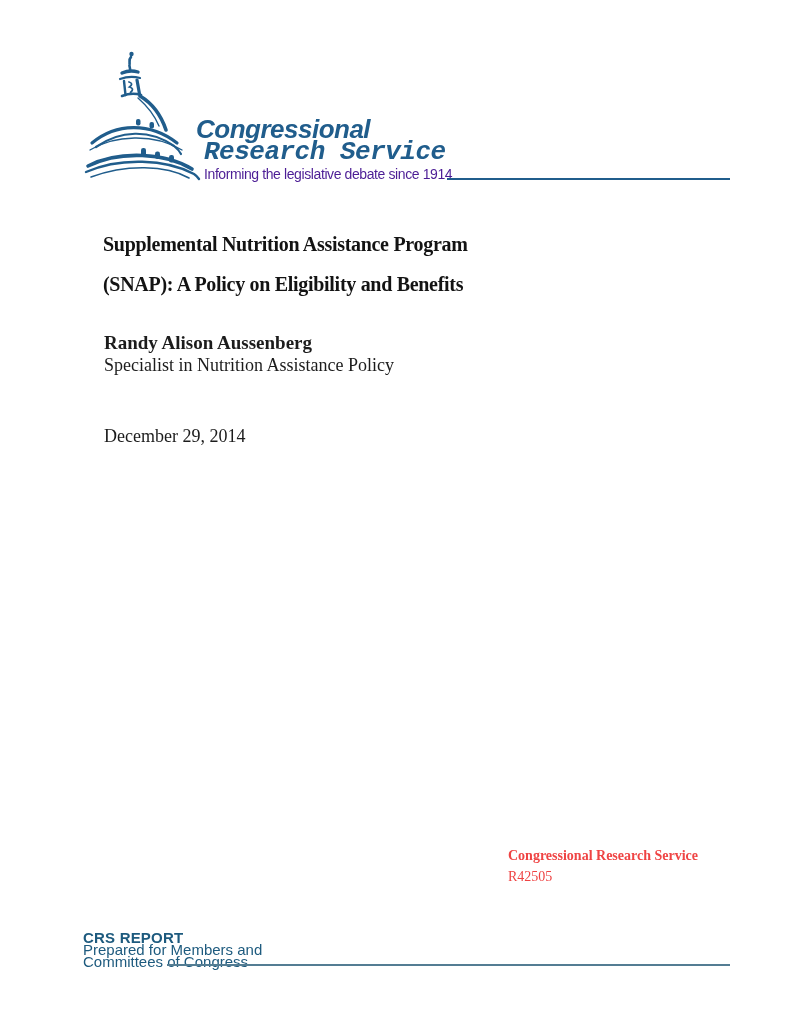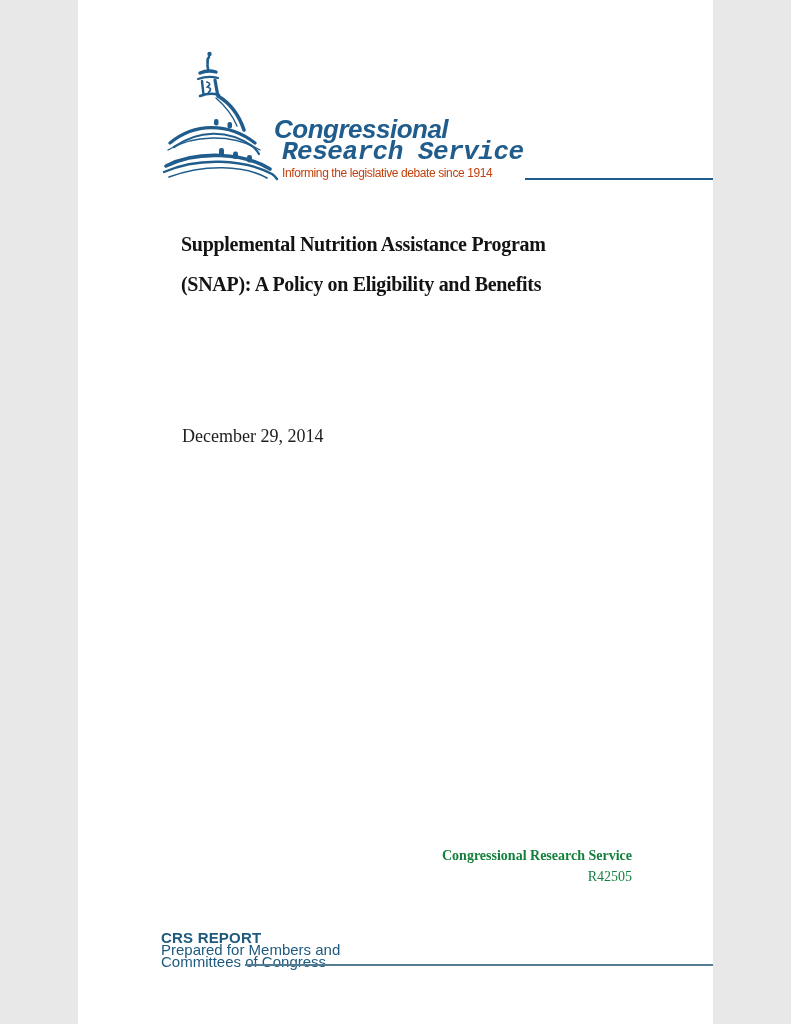--- a/index.html
+++ b/index.html
@@ -6,7 +6,7 @@
   html, body { background: #e8e8e8; }
   .page {
     position: relative;
-    width: 635px;
+    width: 791px;
     height: 1024px;
     background: #ffffff;
     margin: 0 auto;

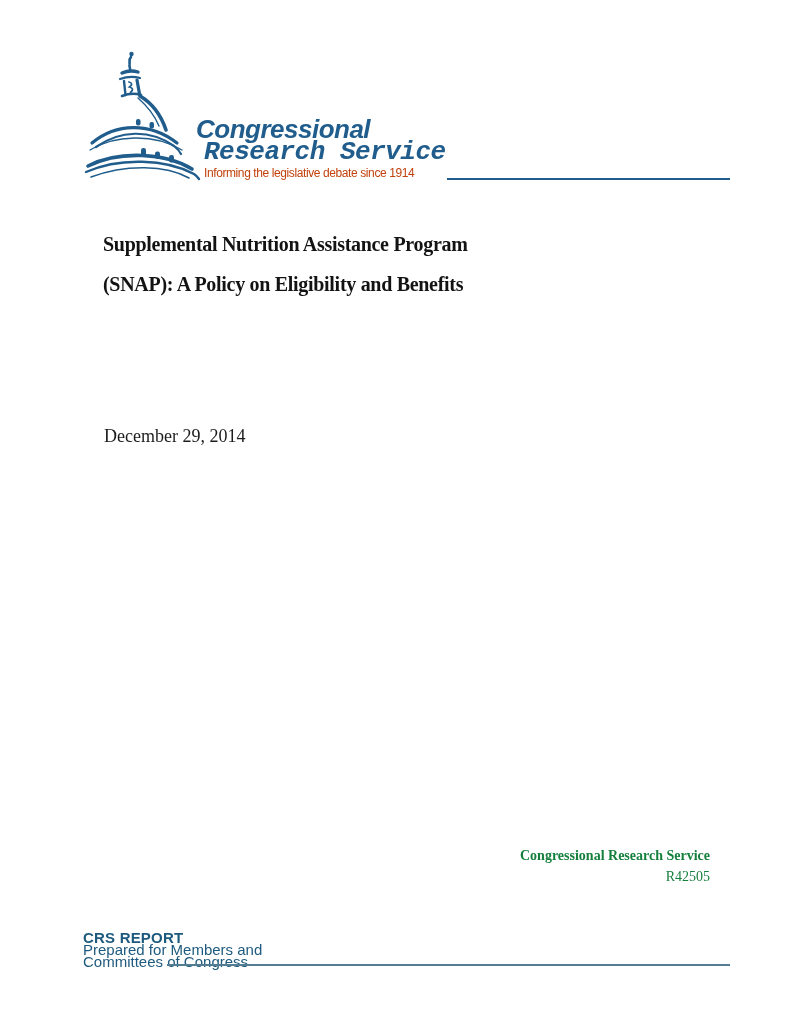--- a/index.html
+++ b/index.html
@@ -41,10 +41,10 @@
     left: 204px;
     top: 166px;
     font-family: "Liberation Sans", sans-serif;
-    font-size: 12px;
+    font-size: 14px;
     font-weight: 400;
     letter-spacing: -0.4px;
-    color: #c2410c;
+    color: #4c1d95;
     white-space: nowrap;
   }
   .header-rule {

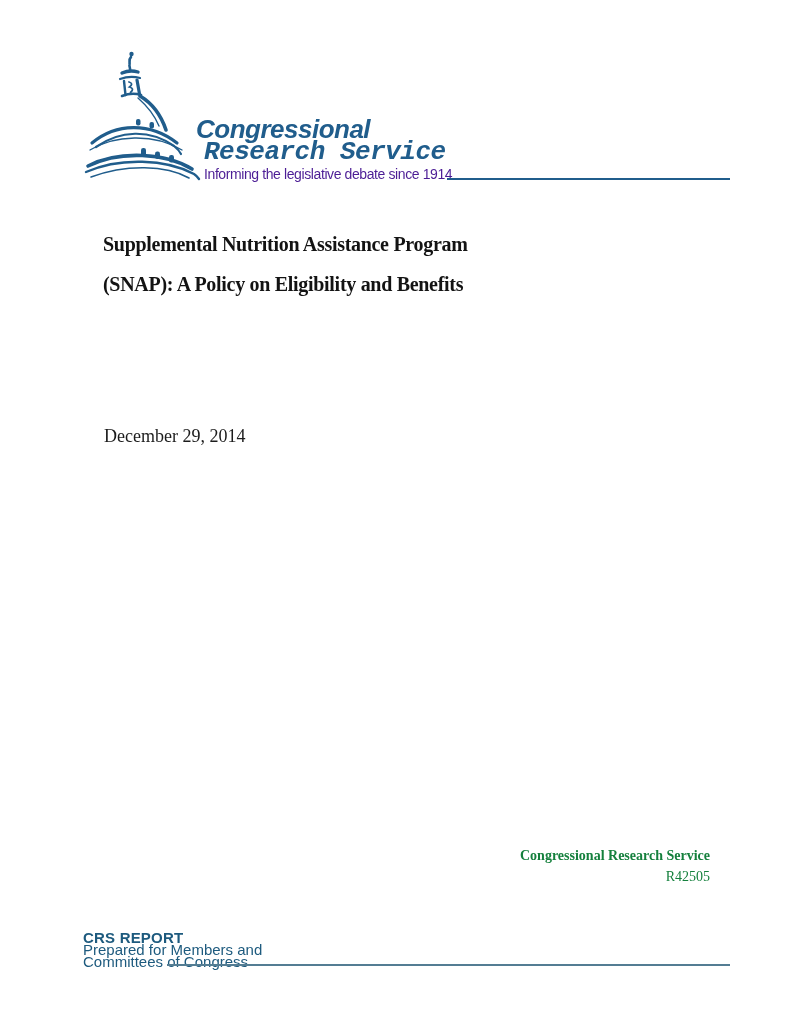--- a/index.html
+++ b/index.html
@@ -167,6 +167,10 @@
     <div>(SNAP): A Policy on Eligibility and Benefits</div>
   </div>
 
+  <div class="author-block">
+    <div class="author-name">Randy Alison Aussenberg</div>
+    <div class="author-role">Specialist in Nutrition Assistance Policy</div>
+  </div>
 
   <div class="report-date">December 29, 2014</div>
 

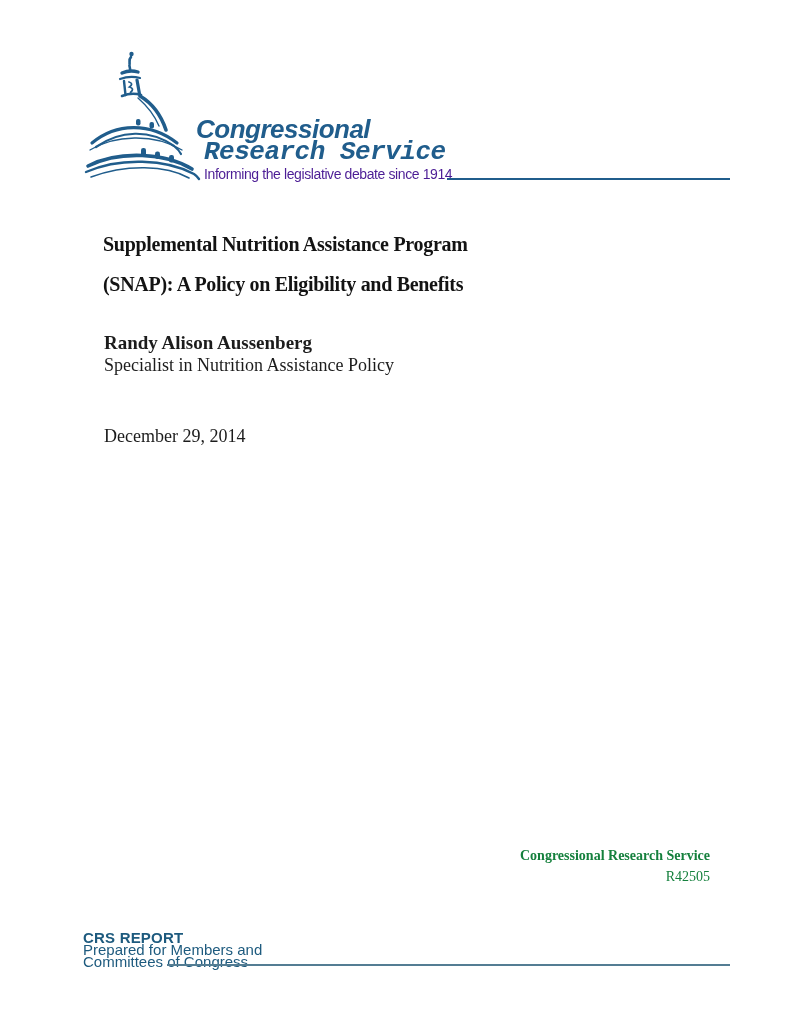--- a/index.html
+++ b/index.html
@@ -88,12 +88,11 @@
   
   .footer-right {
     position: absolute;
-    right: 81px;
+    right: 93px;
     top: 846px;
-    text-align: right;
     font-size: 14px;
     line-height: 20.5px;
-    color: #15803d;
+    color: #ef4444;
   }
   .footer-right .org { font-weight: bold; }
 

